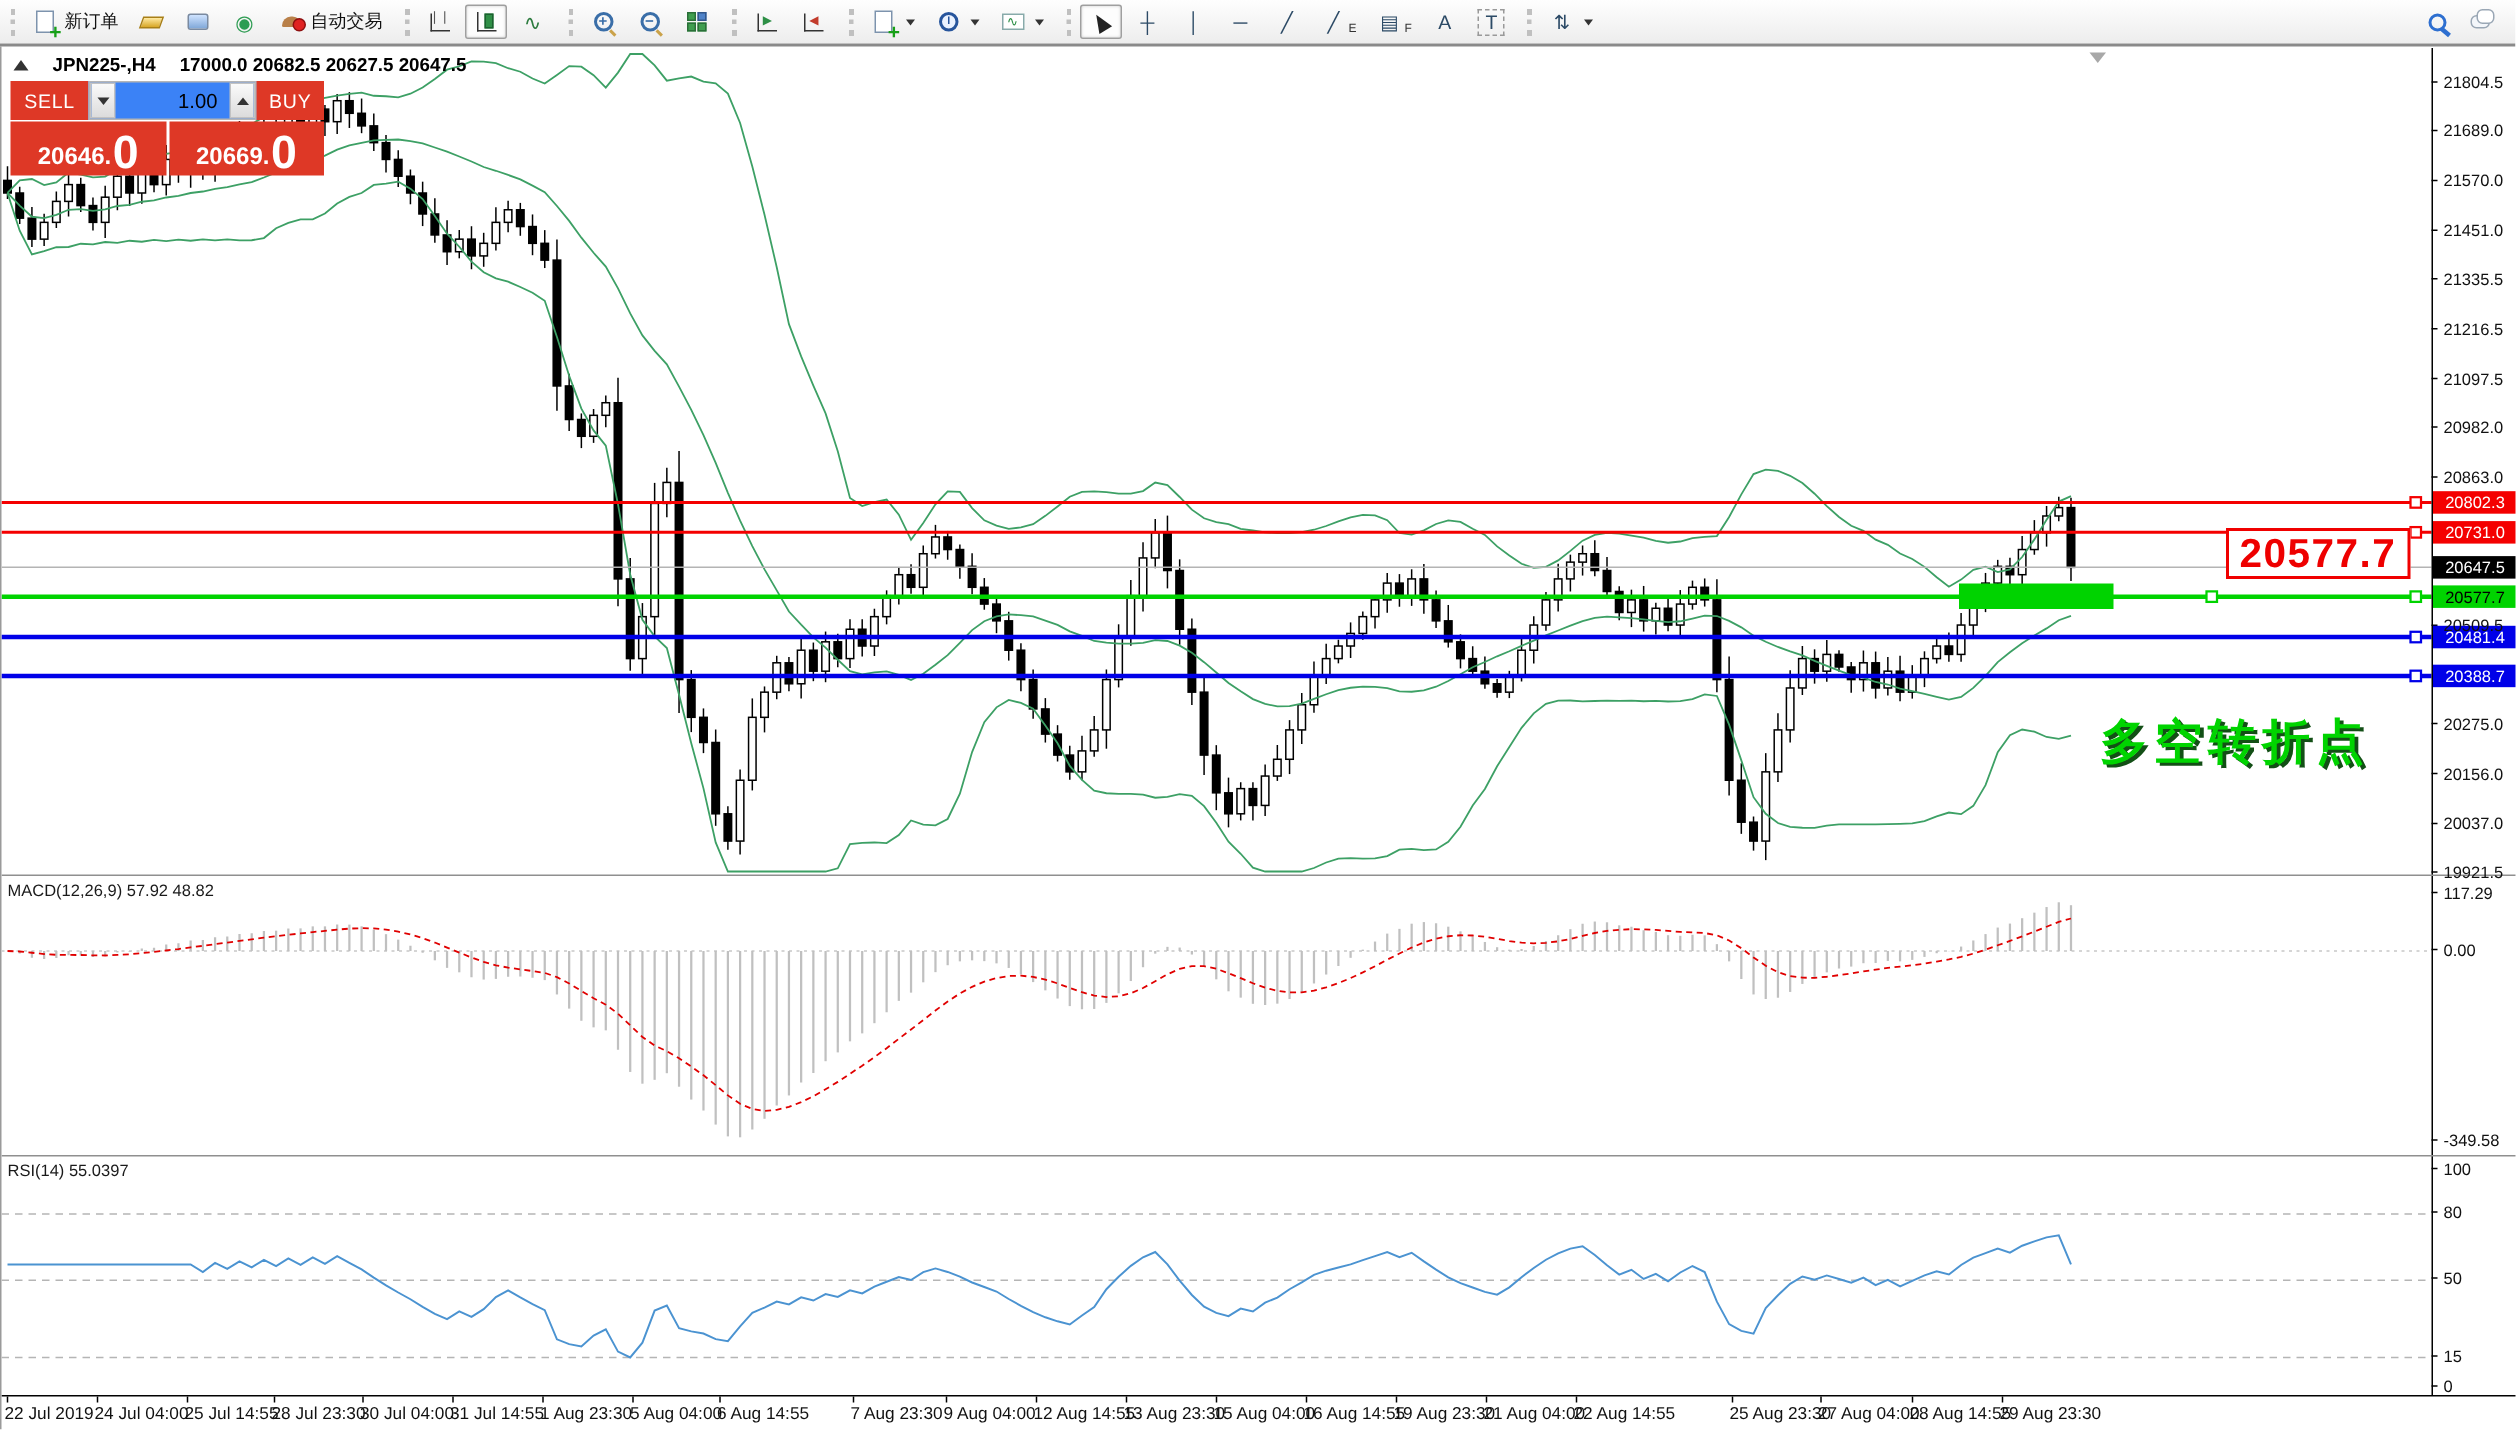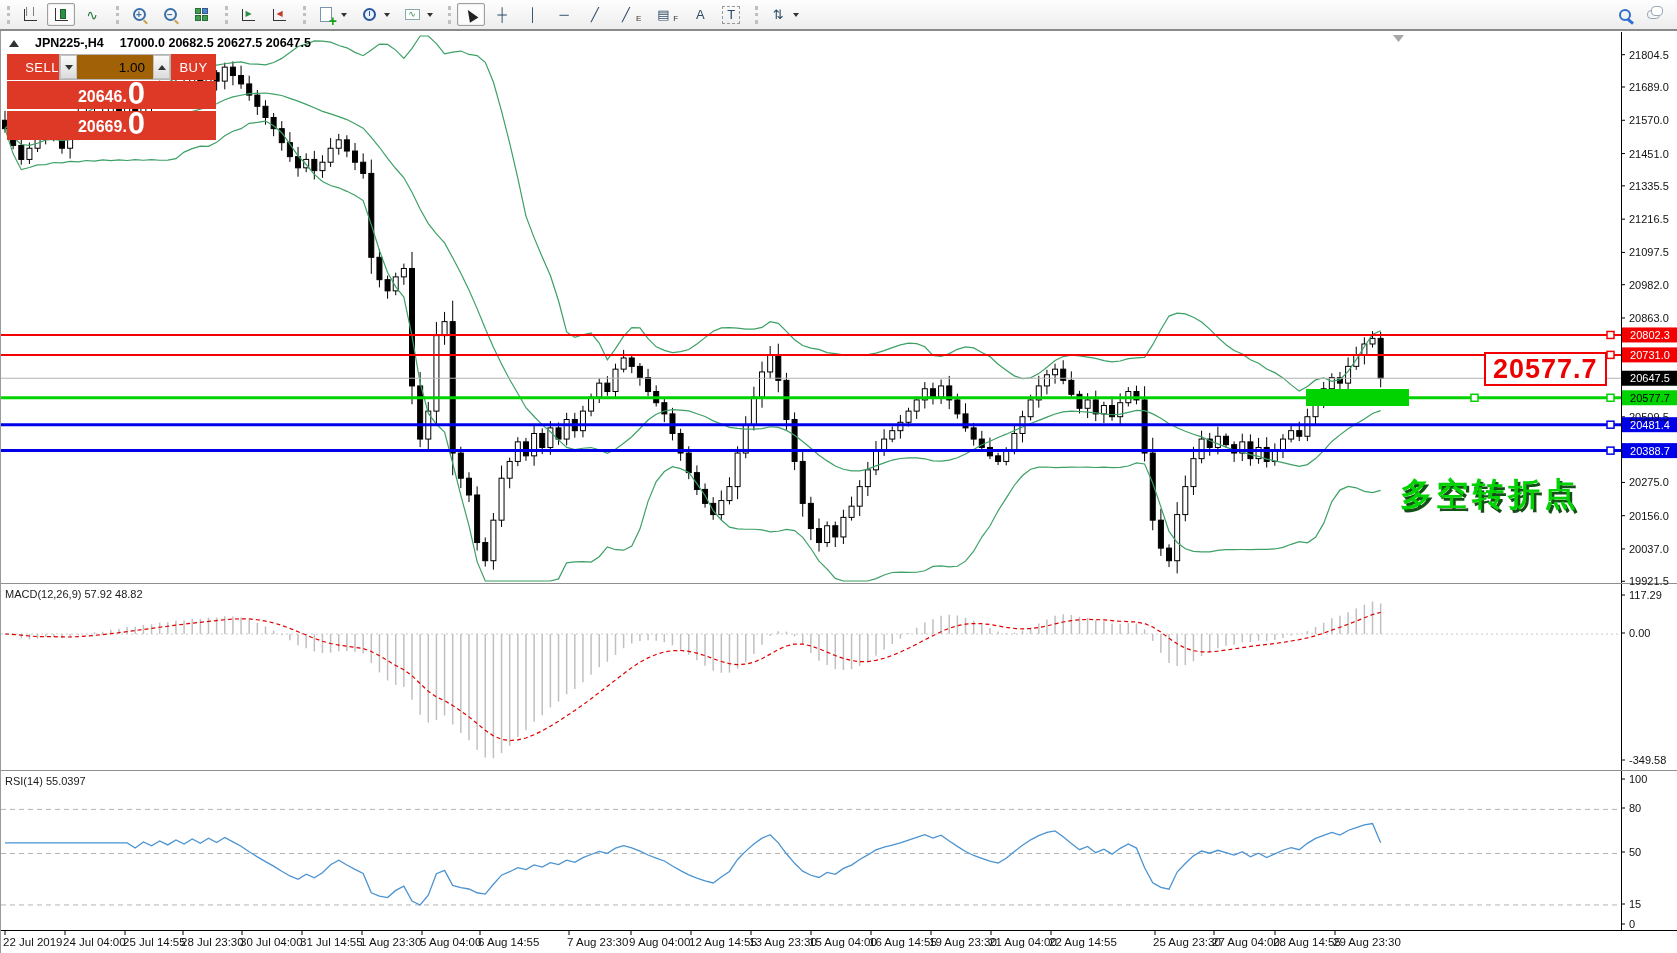--- a/index.html
+++ b/index.html
@@ -107,6 +107,33 @@
 <body>
 
 <div class="toolbar">
+  <div class="tb-group">
+    <div class="tb-btn">
+      <span class="ico">
+          <span class="ico-doc"></span>
+        </span>
+      <span class="tb-label">新订单</span>
+    </div>
+    <div class="tb-btn">
+      <span class="ico">
+          <span class="ico-gold"></span>
+        </span>
+    </div>
+    <div class="tb-btn">
+      <span class="ico">
+          <span class="ico-term"></span>
+        </span>
+    </div>
+    <div class="tb-btn">
+      <span class="ico ico-sig">◉</span>
+    </div>
+    <div class="tb-btn">
+      <span class="ico">
+          <span class="ico-hat"></span>
+        </span>
+      <span class="tb-label">自动交易</span>
+    </div>
+  </div>
 
   <div class="tb-group">
     <div class="tb-btn">

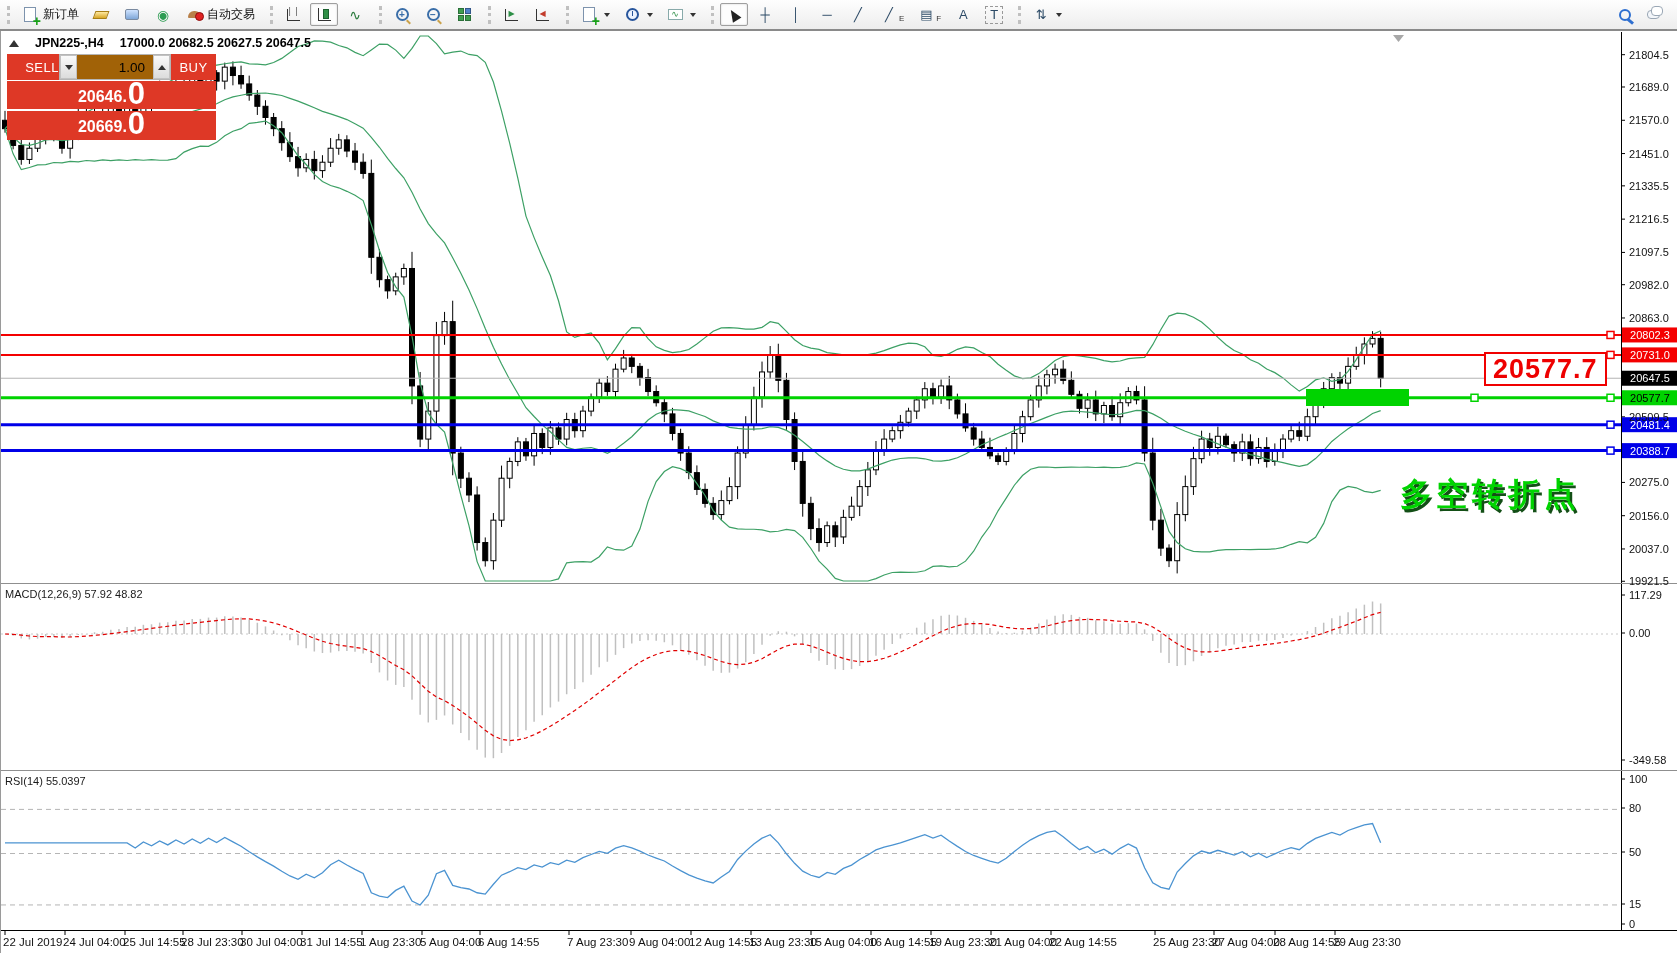--- a/index.html
+++ b/index.html
@@ -78,7 +78,7 @@
   .tp-row1 { display:flex; height:26px; }
   .btn-sell, .btn-buy { background:#de3826; color:#fff; display:flex; align-items:center;
     justify-content:center; font-size:13px; letter-spacing:0.5px; }
-  .btn-sell { width:52px;justify-content:flex-end; }
+  .btn-sell { width:52px; }
   .btn-buy  { width:45px; }
   .stepper { display:flex; width:112px; background:#a16207; border:1px solid #b5b5b5; }
   .step-btn { width:17px; background:linear-gradient(#fafafa,#dcdcdc); border:1px solid #c2c2c2;

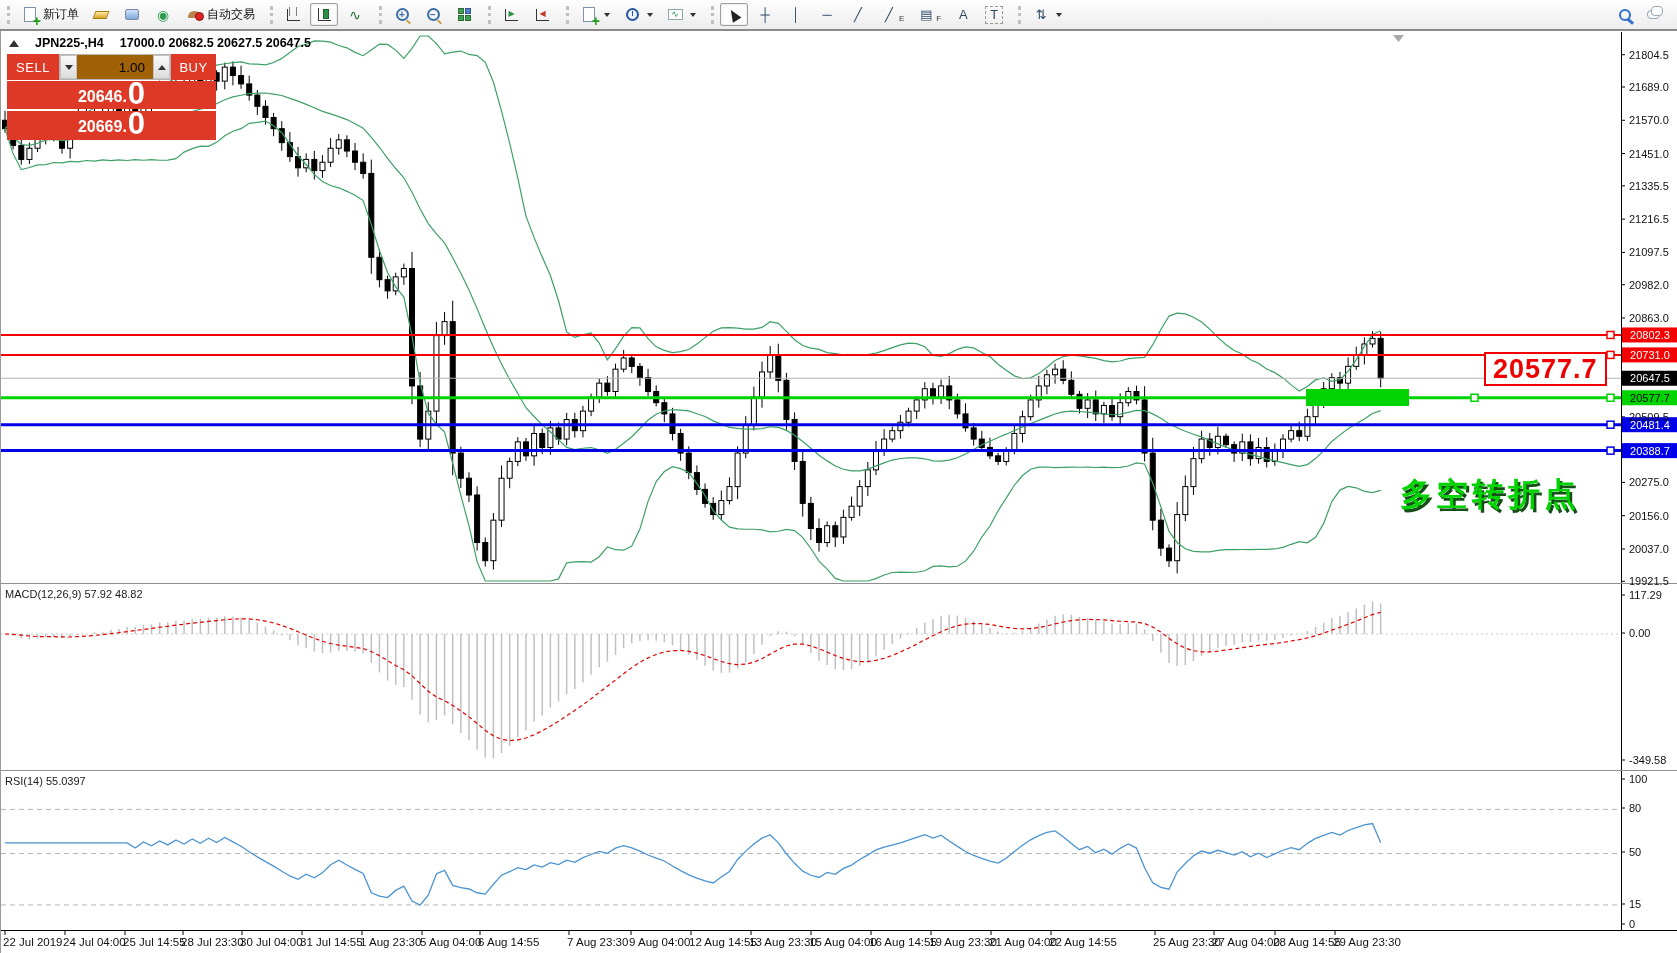--- a/index.html
+++ b/index.html
@@ -80,7 +80,7 @@
     justify-content:center; font-size:13px; letter-spacing:0.5px; }
   .btn-sell { width:52px; }
   .btn-buy  { width:45px; }
-  .stepper { display:flex; width:112px; background:#a16207; border:1px solid #b5b5b5; }
+  .stepper { display:flex; width:112px; background:#3b82f6; border:1px solid #b5b5b5; }
   .step-btn { width:17px; background:linear-gradient(#fafafa,#dcdcdc); border:1px solid #c2c2c2;
     display:flex; align-items:center; justify-content:center; }
   .tri-dn { width:0;height:0;border-left:4px solid transparent;border-right:4px solid transparent;border-top:5px solid #333; }

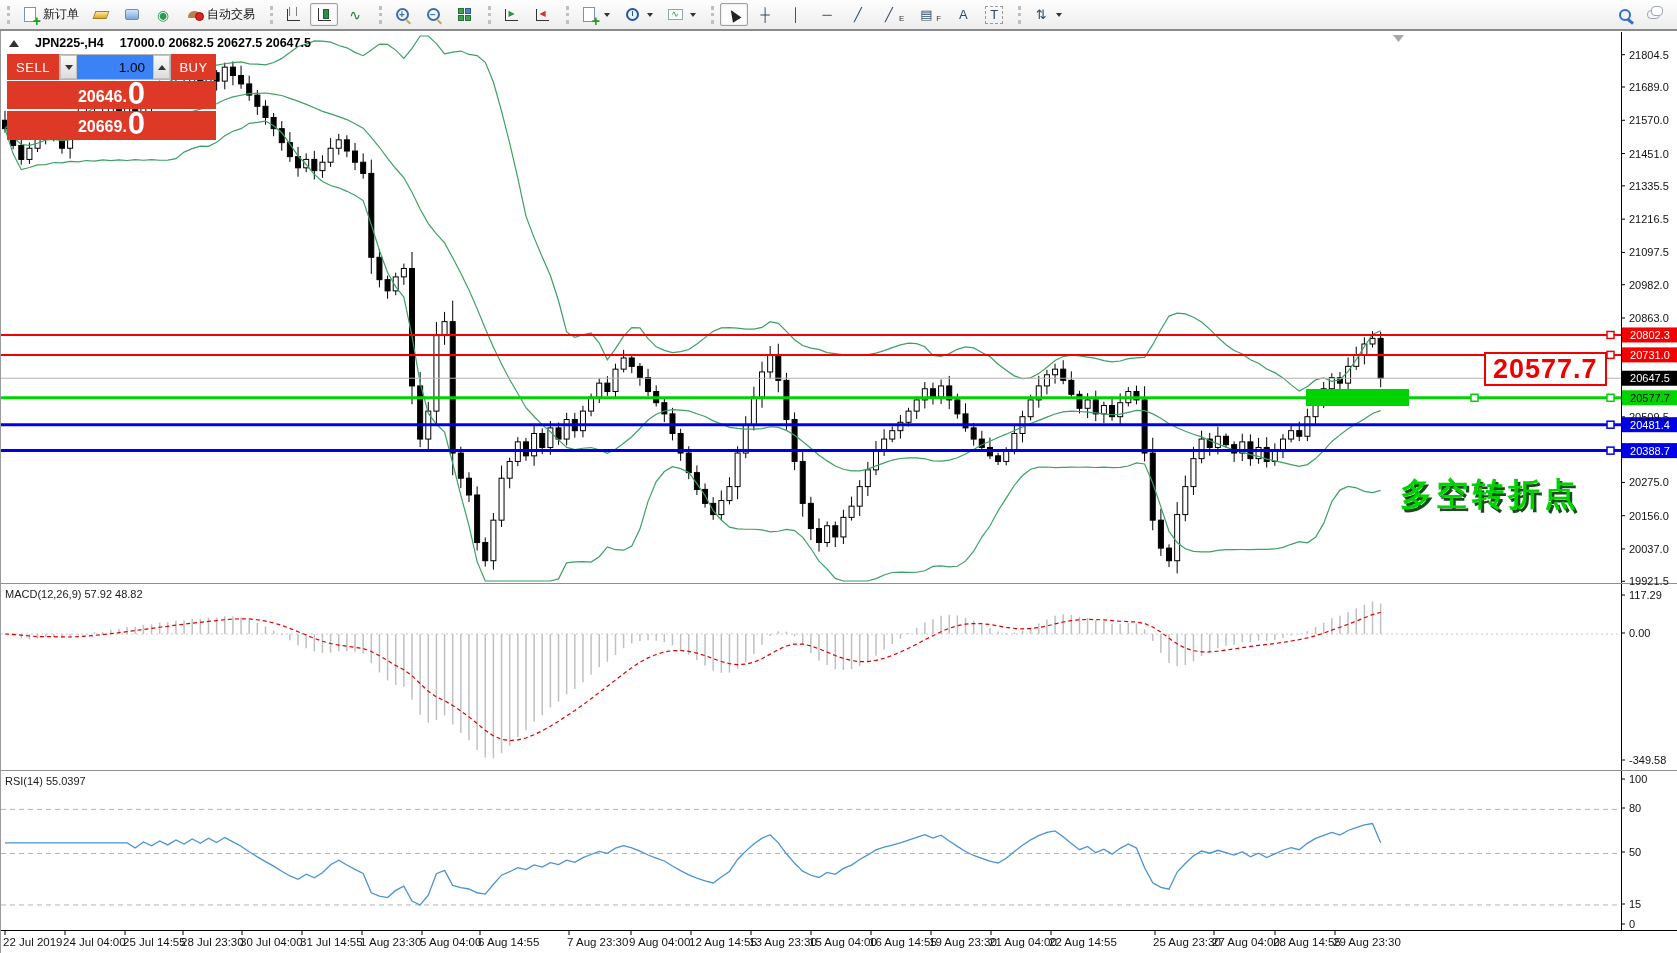--- a/index.html
+++ b/index.html
@@ -87,7 +87,7 @@
   .tri-up { width:0;height:0;border-left:4px solid transparent;border-right:4px solid transparent;border-bottom:5px solid #333; }
   .vol { flex:1; display:flex; align-items:center; justify-content:flex-end; padding-right:8px;
     font-size:13.5px; color:#000; }
-  .tp-row2 { display:flex; gap:2px; margin-top:1px; height:24px;flex-direction:column; }
+  .tp-row2 { display:flex; gap:2px; margin-top:1px; height:36px; }
   .price-box { flex:1; background:#de3826; color:#fff; display:flex; align-items:flex-end;
     justify-content:center; padding-bottom:3px; }
   .price-main { font-size:16px; font-weight:bold; line-height:1.15; }

